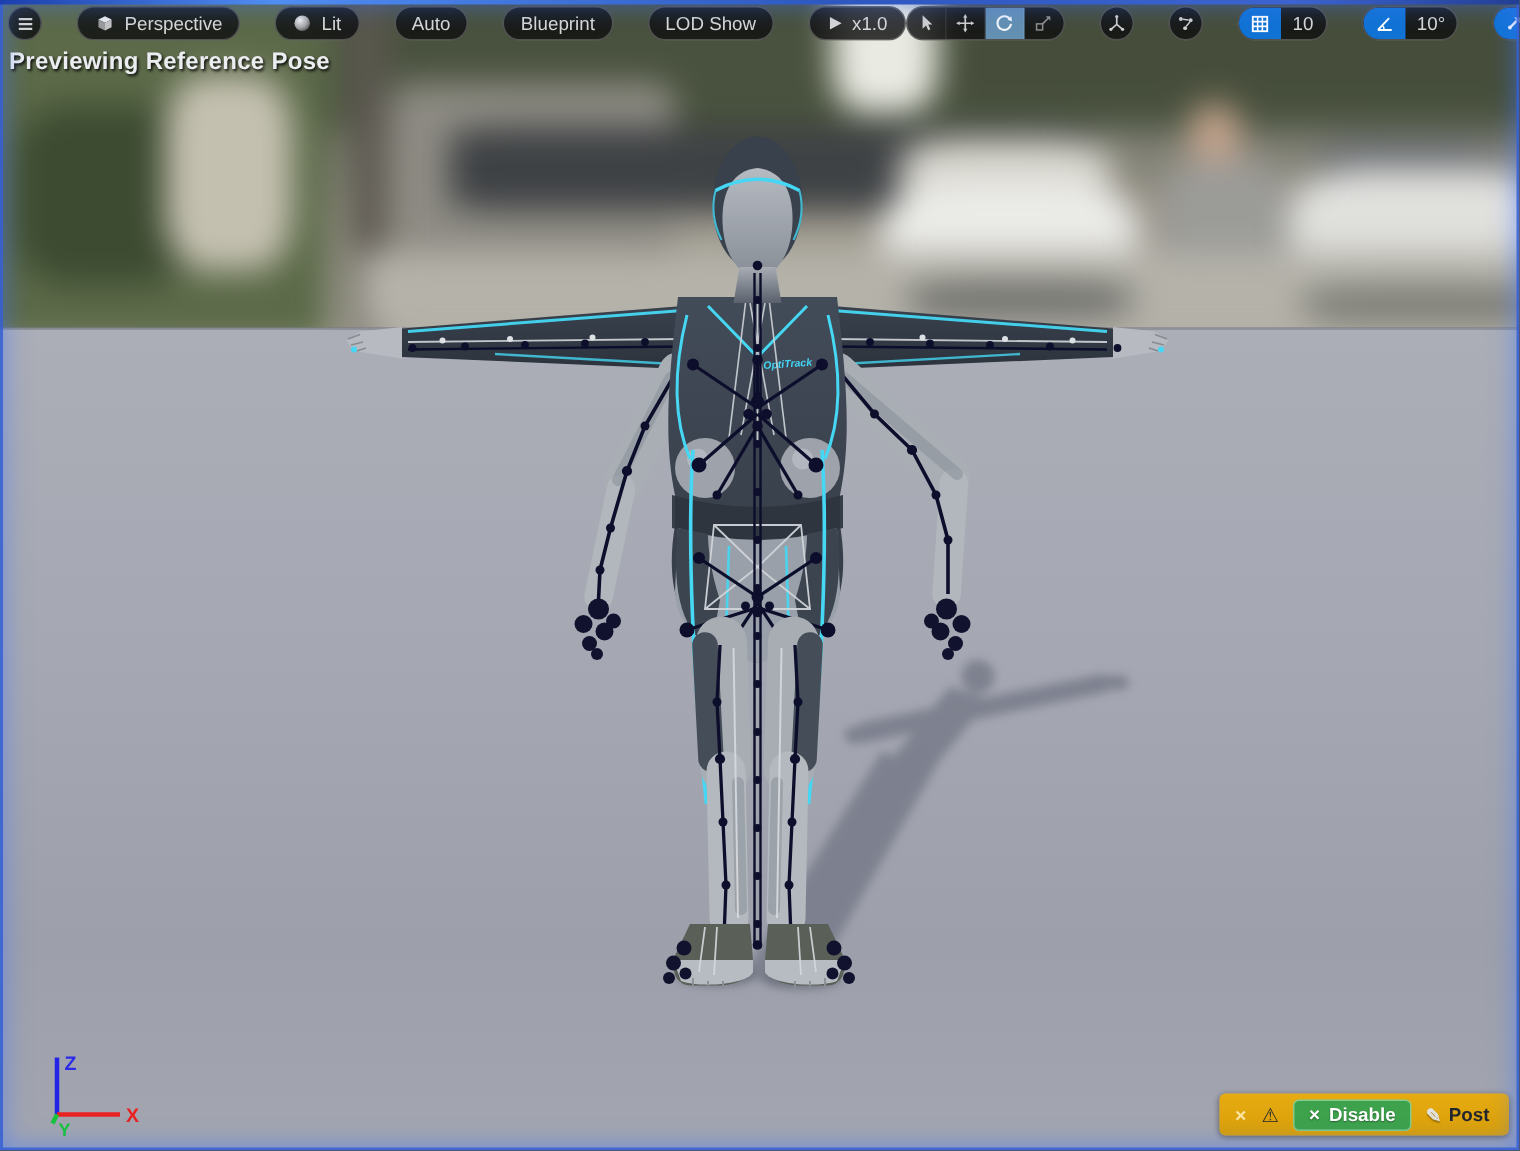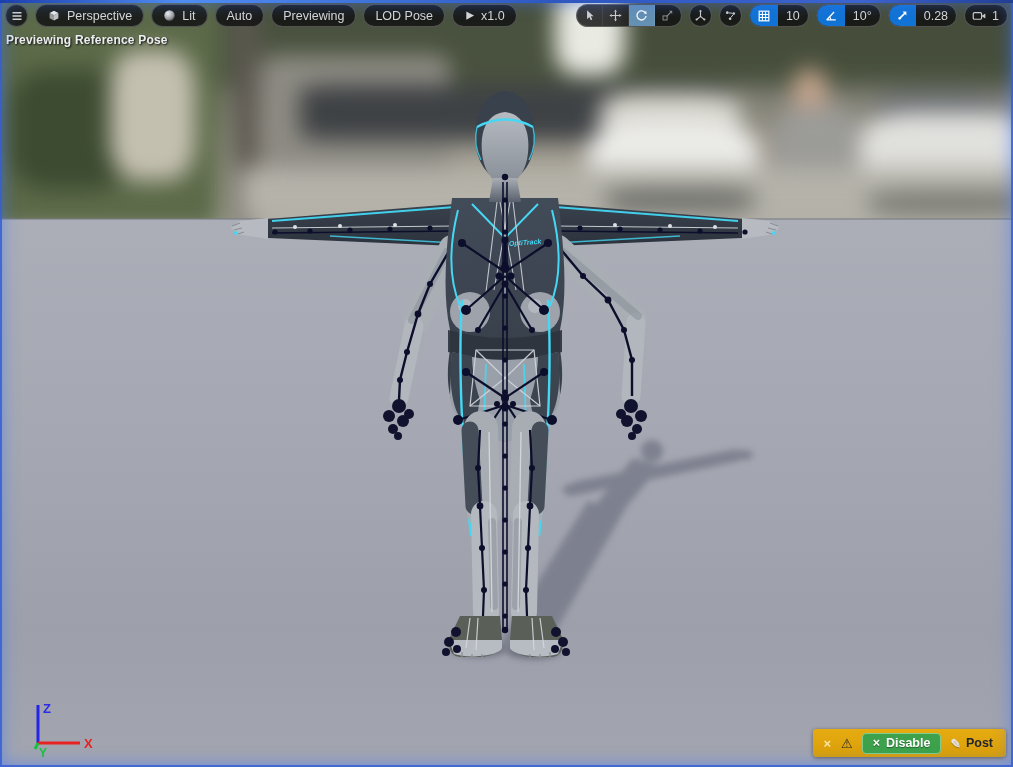--- a/index.html
+++ b/index.html
@@ -16,7 +16,7 @@
 
   
   .toolbar{position:absolute;left:5px;right:5px;top:4px;display:flex;justify-content:space-between;align-items:flex-start;z-index:30;}
-  .tb-group{display:flex;gap:7px;align-items:center;}
+  .tb-group{display:flex;gap:23px;align-items:center;}
   .tb-btn{display:inline-flex;align-items:center;gap:6px;height:23px;padding:0 11px;border-radius:12px;
     background:rgba(16,16,16,.82);border:1px solid rgba(130,130,130,.55);color:#d8d8d8;font-size:12.5px;white-space:nowrap;cursor:pointer;}
   .tb-btn.icon-only{width:23px;padding:0;justify-content:center;}

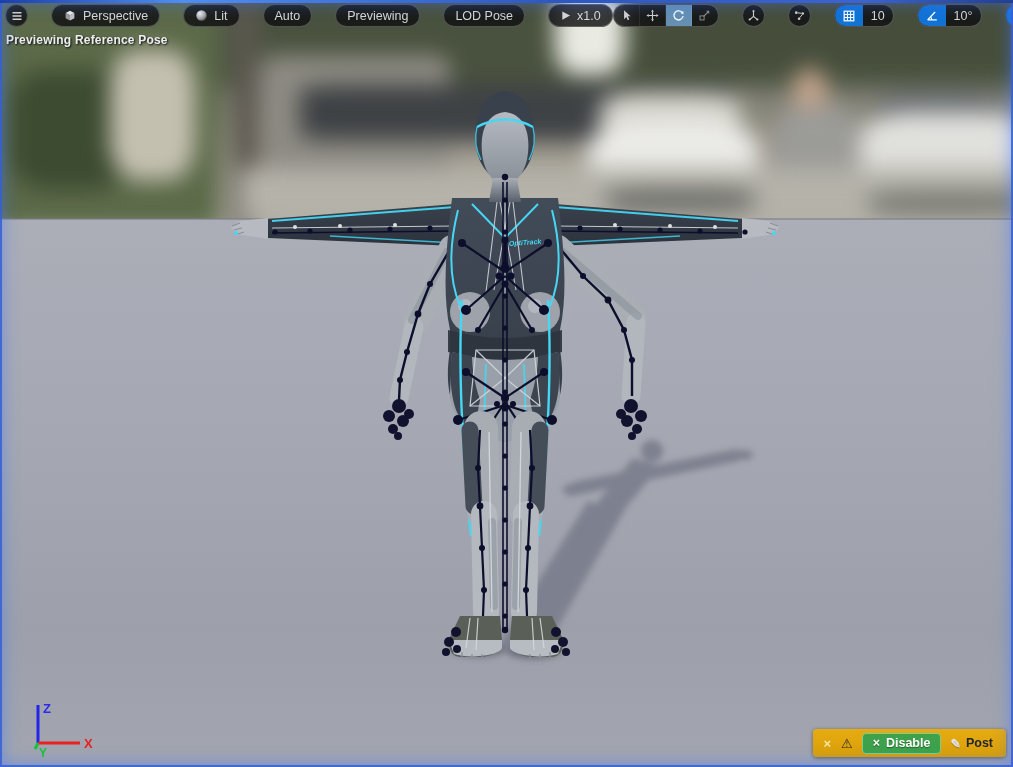--- a/index.html
+++ b/index.html
@@ -396,7 +396,7 @@
         <span>Auto</span>
       </div>
       <div class="tb-btn">
-        <span>Previewing</span>
+        <span>Blueprint</span>
       </div>
       <div class="tb-btn">
         <span>LOD Pose</span>

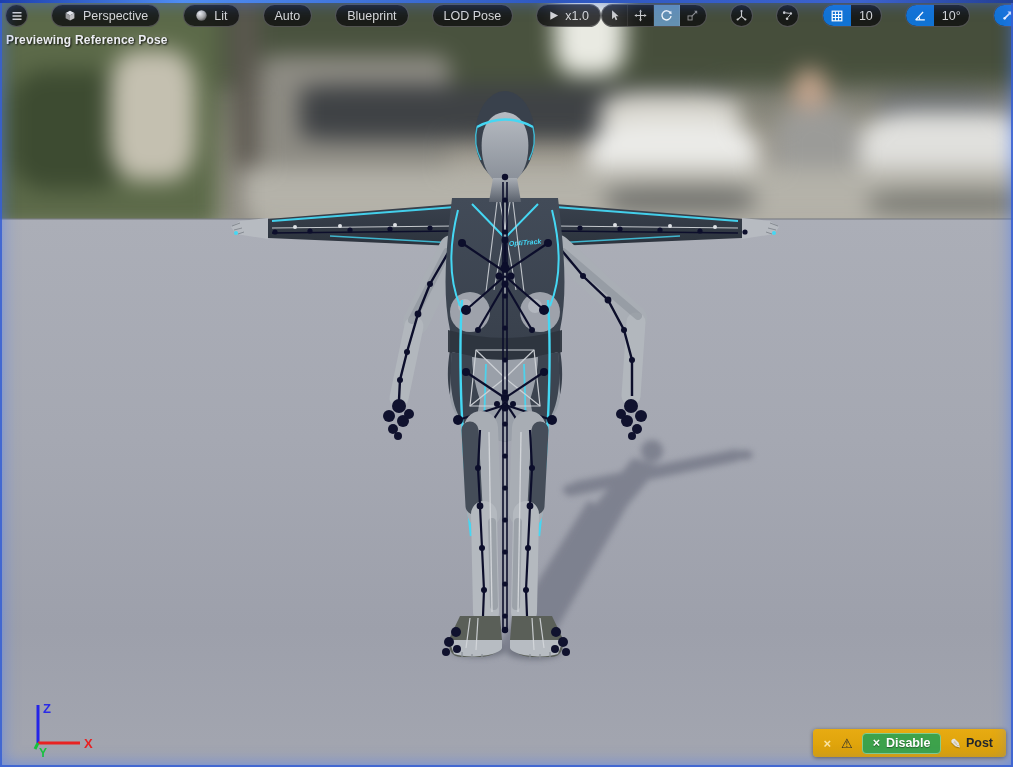--- a/index.html
+++ b/index.html
@@ -399,7 +399,7 @@
         <span>Blueprint</span>
       </div>
       <div class="tb-btn">
-        <span>LOD Pose</span>
+        <span>LOD Show</span>
       </div>
       <div class="tb-btn">
         <svg width="11" height="11" viewBox="0 0 12 12">

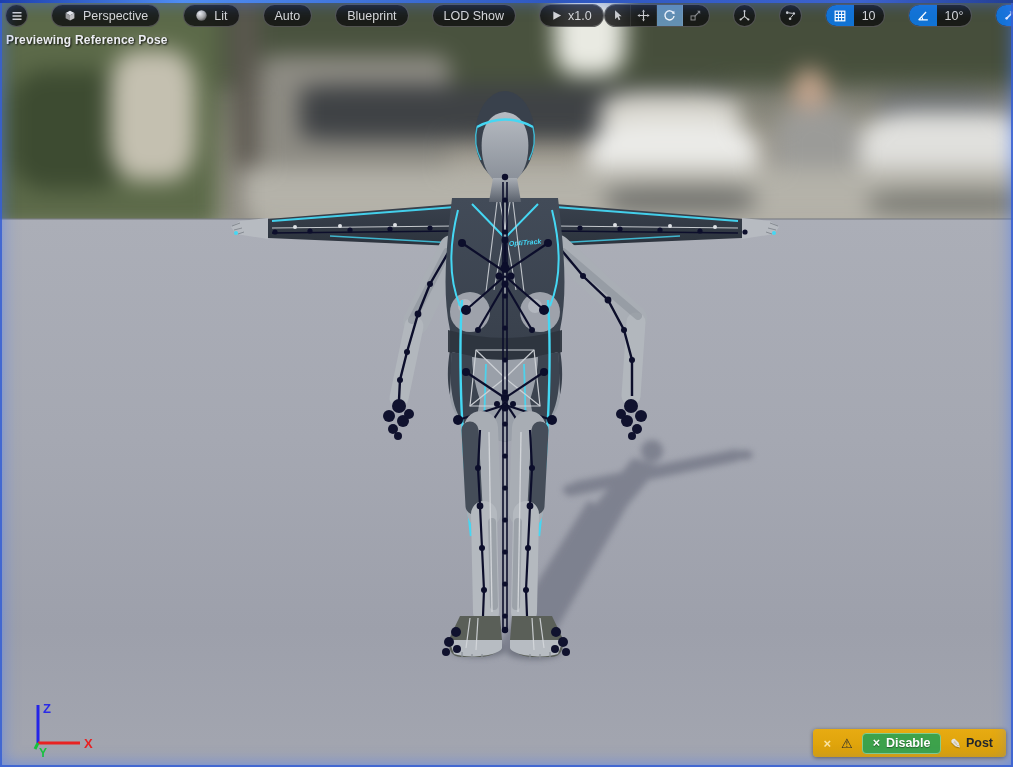--- a/index.html
+++ b/index.html
@@ -29,7 +29,7 @@
   .xform .cell{width:26px;display:flex;align-items:center;justify-content:center;border-right:1px solid rgba(255,255,255,.08);cursor:pointer;}
   .xform .cell:last-child{border-right:none;}
   .xform .cell.selected{background:rgba(110,160,200,.88);}
-  .status-label{position:absolute;left:6px;top:33px;font-size:12px;font-weight:bold;color:#ecedf1;
+  .status-label{position:absolute;left:6px;top:33px;font-size:16px;font-weight:bold;color:#ecedf1;
     text-shadow:1px 1px 2px rgba(0,0,0,.9);z-index:25;letter-spacing:.2px;}
 
   

